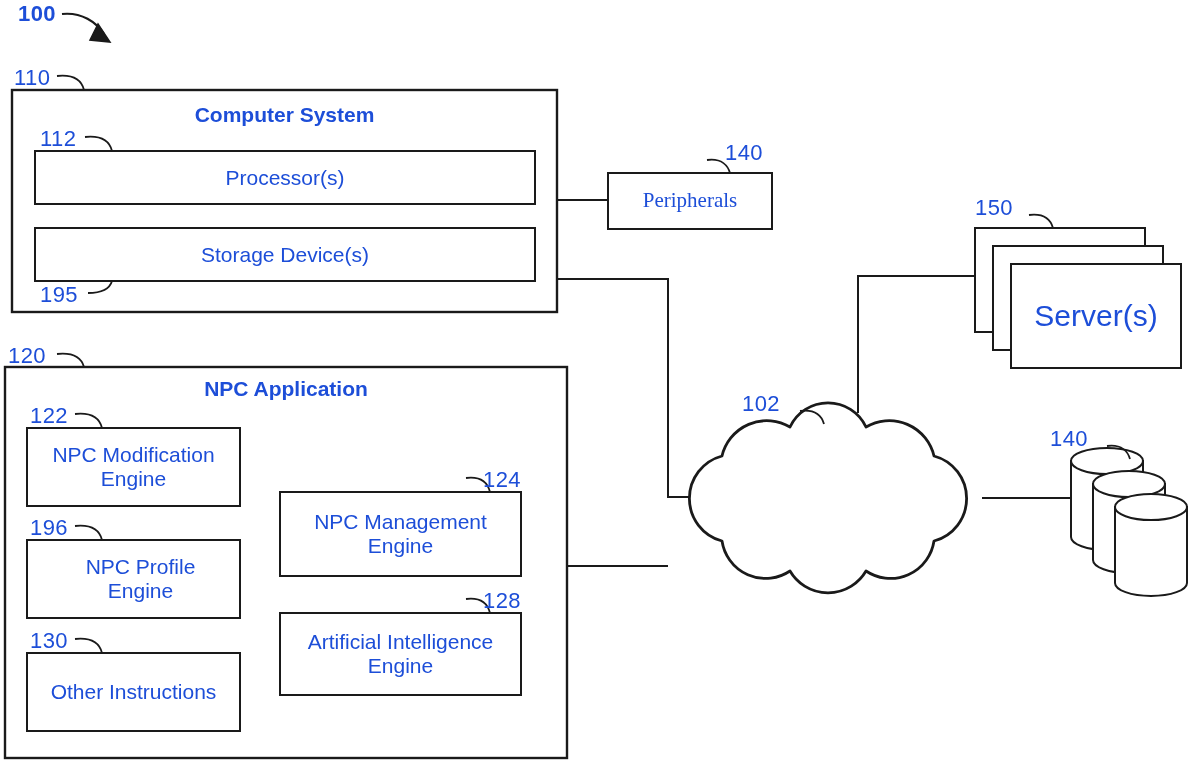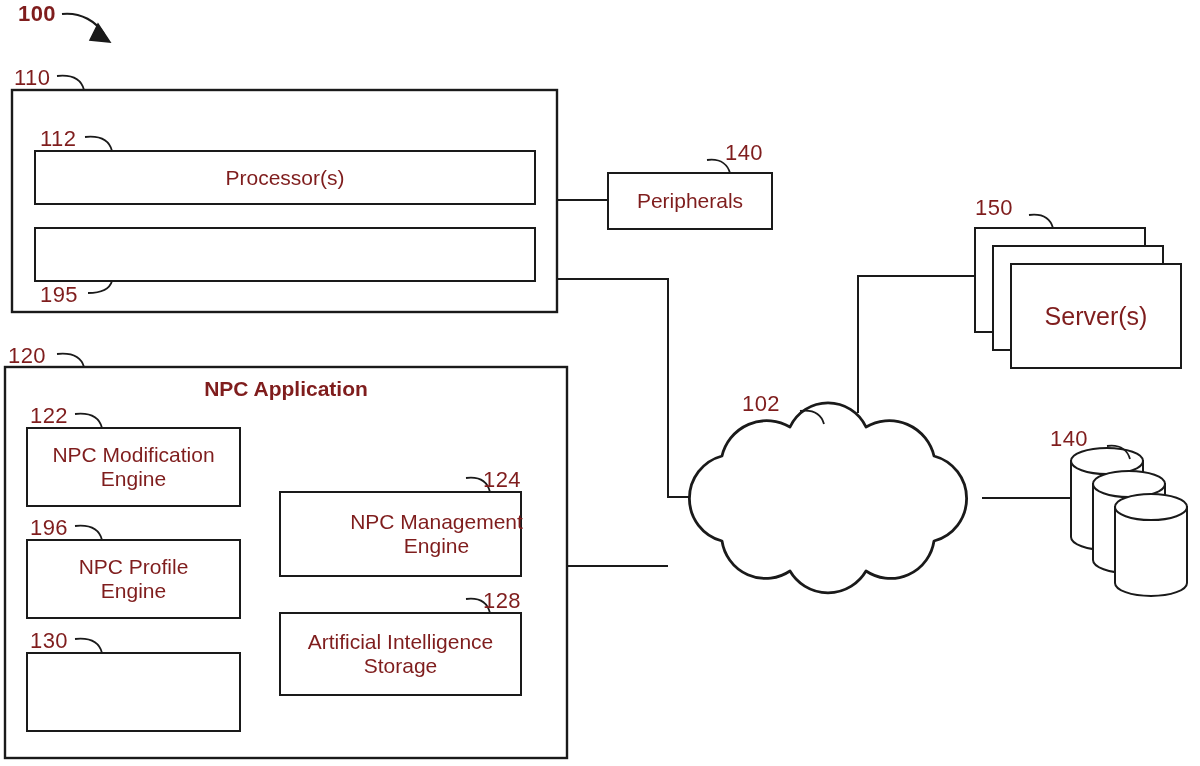--- a/index.html
+++ b/index.html
@@ -25,7 +25,7 @@
   }
   .txt {
     position: absolute;
-    color: #7f1d1d;
+    color: #1d4ed8;
     line-height: 1.12;
     white-space: pre;
     text-align: center;

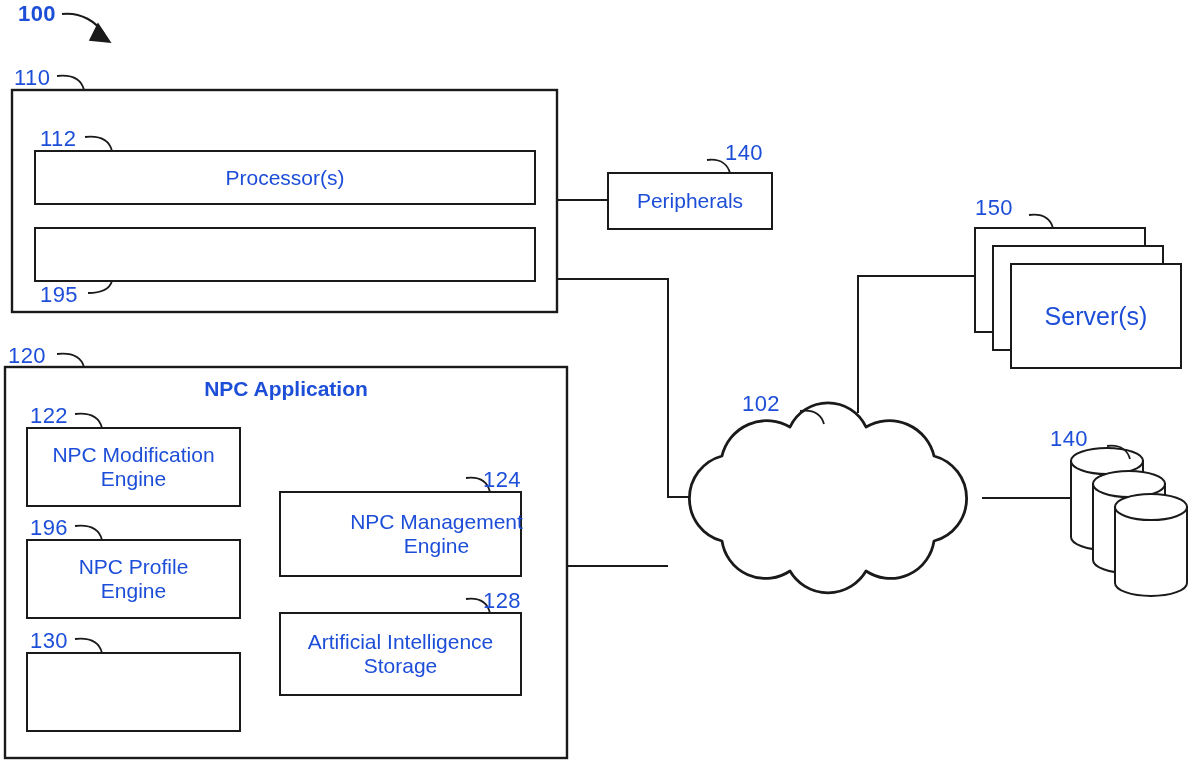--- a/index.html
+++ b/index.html
@@ -156,6 +156,7 @@
   <div class="txt ref-bold" style="left:18px; top:2px;">100</div>
 
   <div class="txt ref" style="left:14px; top:66px;">110</div>
+  <div class="txt box-title centerer" style="left:12px; top:101px; width:545px; height:28px;">Computer System</div>
 
   <div class="txt ref" style="left:40px; top:127px;">112</div>
   <div class="txt box-label centerer" style="left:35px; top:151px; width:500px; height:53px;">Processor(s)</div>

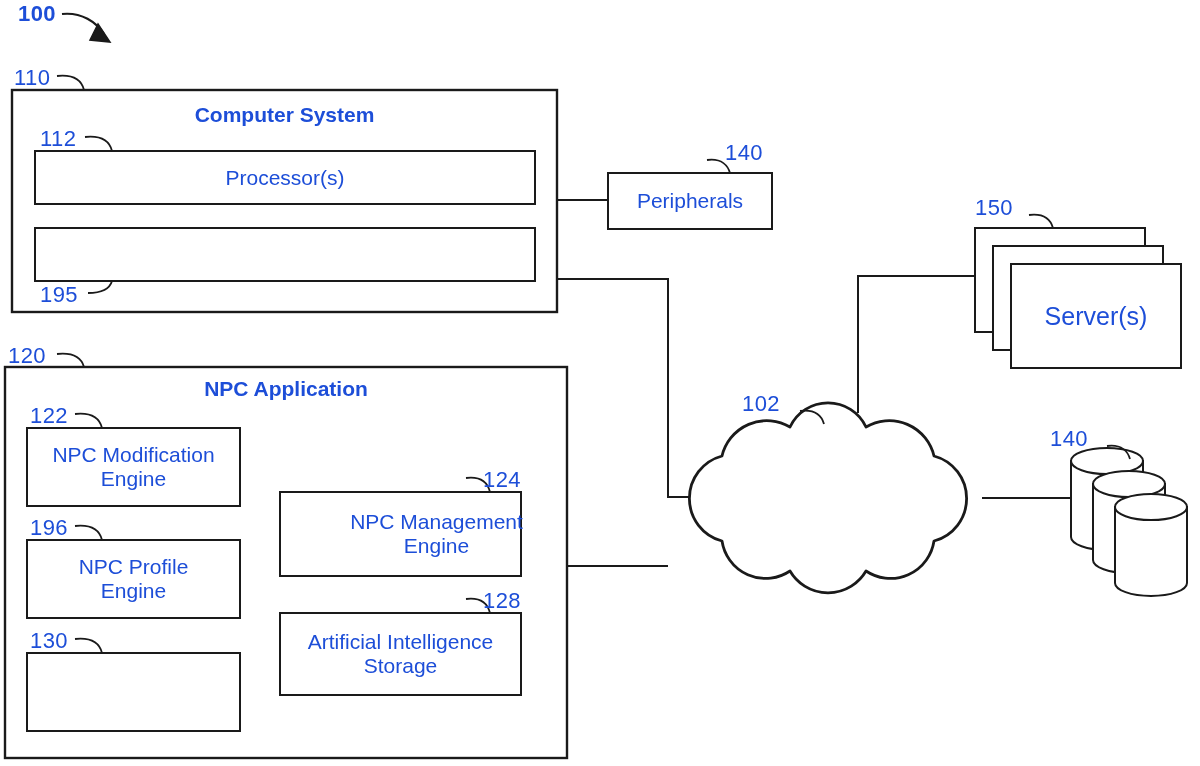--- a/index.html
+++ b/index.html
@@ -185,7 +185,7 @@
 Storage</div>
 
   <div class="txt ref" style="left:725px; top:141px;">140</div>
-  <div class="txt box-label centerer" style="left:608px; top:173px; width:164px; height:56px;">Peripherals</div>
+  <div class="txt box-label centerer" style="left:608px; top:173px; width:164px; height:56px;font-family:Liberation Serif, serif;">Peripherals</div>
 
   <div class="txt ref" style="left:742px; top:392px;">102</div>
 

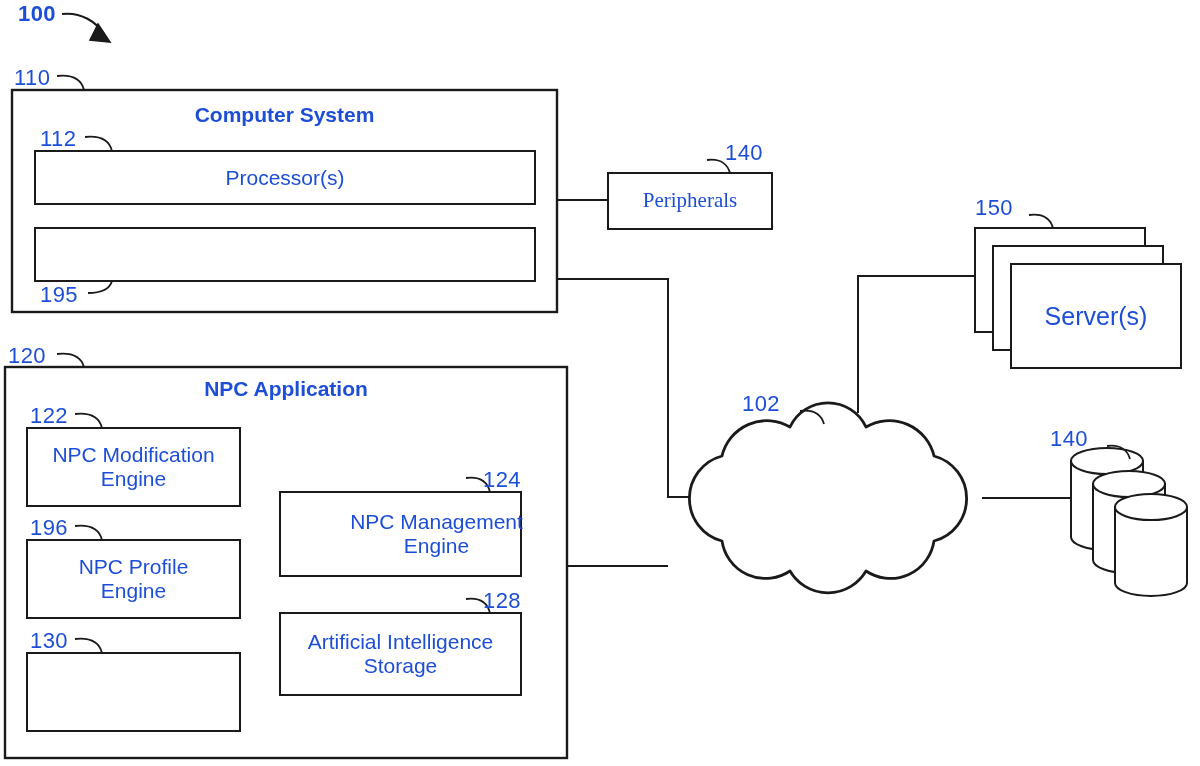--- a/index.html
+++ b/index.html
@@ -162,6 +162,7 @@
   <div class="txt box-label centerer" style="left:35px; top:151px; width:500px; height:53px;">Processor(s)</div>
 
   <div class="txt ref" style="left:40px; top:283px;">195</div>
+  <div class="txt box-label centerer" style="left:35px; top:228px; width:500px; height:53px;">Storage Device(s)</div>
 
   <div class="txt ref" style="left:8px; top:344px;">120</div>
   <div class="txt box-title centerer" style="left:5px; top:375px; width:562px; height:28px;">NPC Application</div>

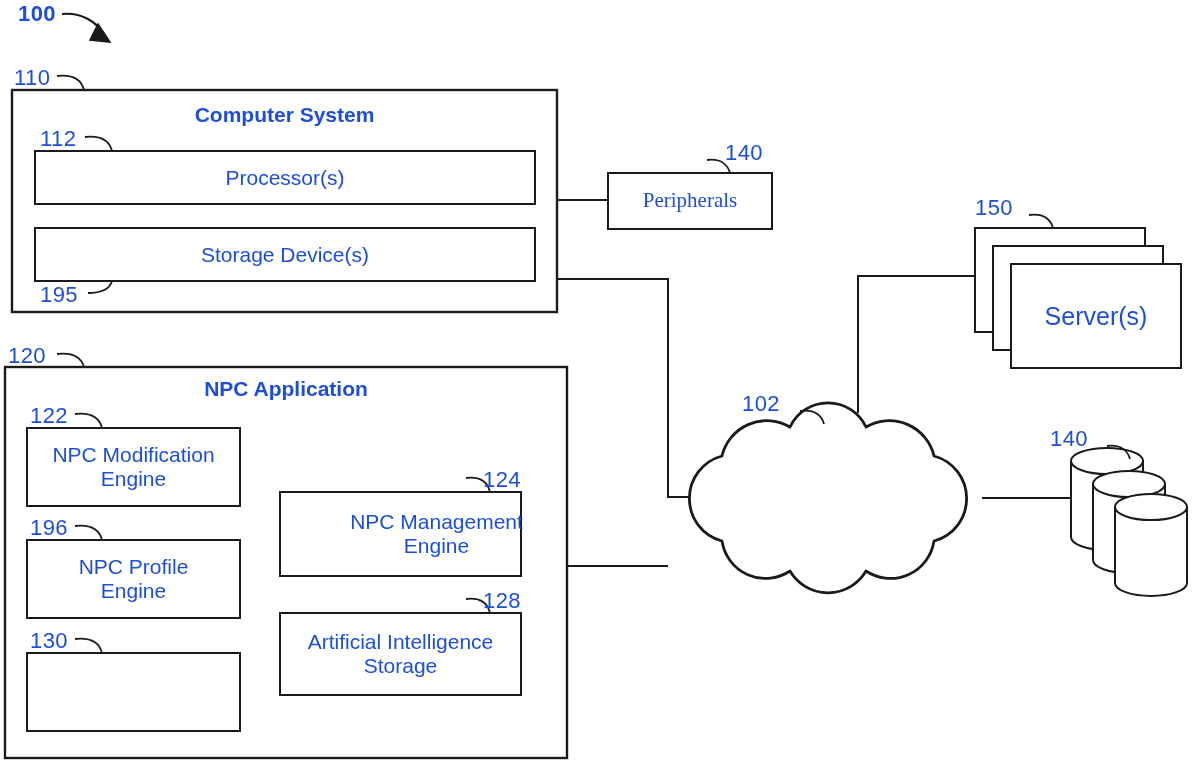--- a/index.html
+++ b/index.html
@@ -191,7 +191,7 @@
   <div class="txt ref" style="left:742px; top:392px;">102</div>
 
   <div class="txt ref" style="left:975px; top:196px;">150</div>
-  <div class="txt box-label centerer" style="left:1011px; top:264px; width:170px; height:104px; font-size:25px;">Server(s)</div>
+  <div class="txt box-label centerer" style="left:1011px; top:264px; width:170px; height:104px; font-size:30px;">Server(s)</div>
 
   <div class="txt ref" style="left:1050px; top:427px;">140</div>
 

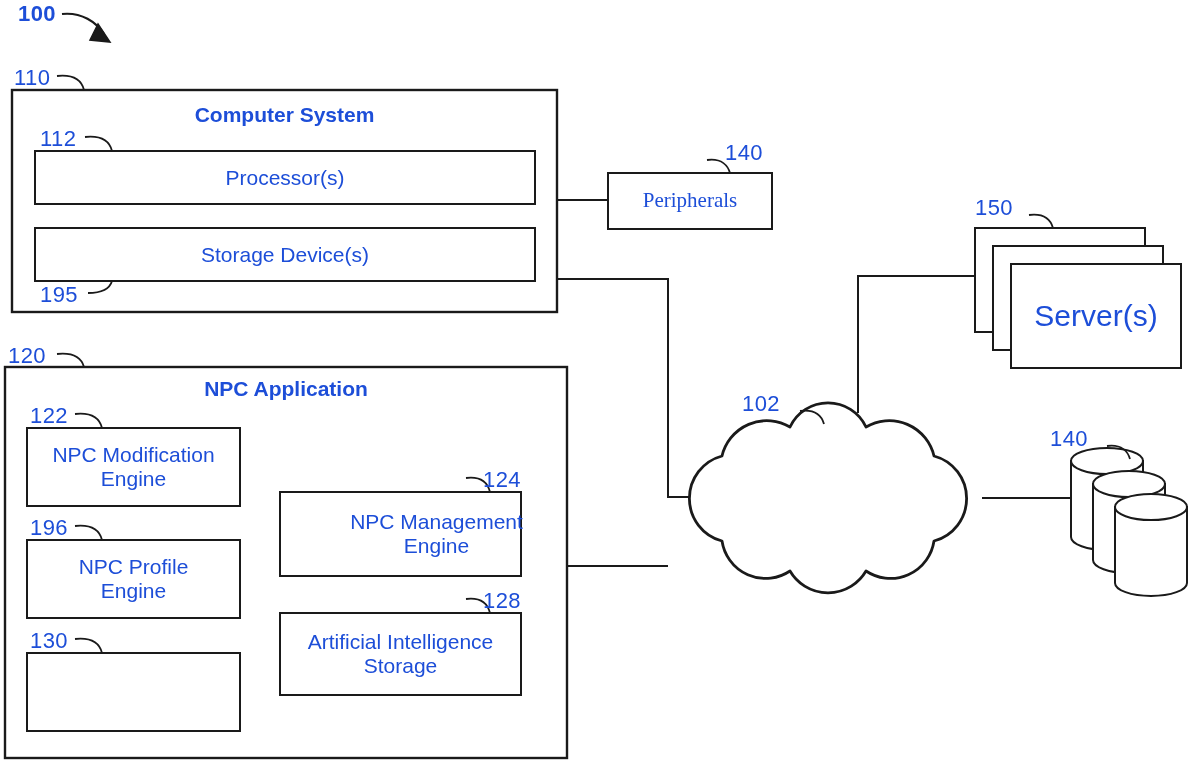--- a/index.html
+++ b/index.html
@@ -178,7 +178,7 @@
   <div class="txt ref" style="left:30px; top:629px;">130</div>
 
   <div class="txt ref" style="left:483px; top:468px;">124</div>
-  <div class="txt box-label centerer" style="left:280px; top:492px; width:241px; height:84px;margin-left:36px;">NPC Management
+  <div class="txt box-label centerer" style="left:280px; top:492px; width:241px; height:84px;">NPC Management
 Engine</div>
 
   <div class="txt ref" style="left:483px; top:589px;">128</div>

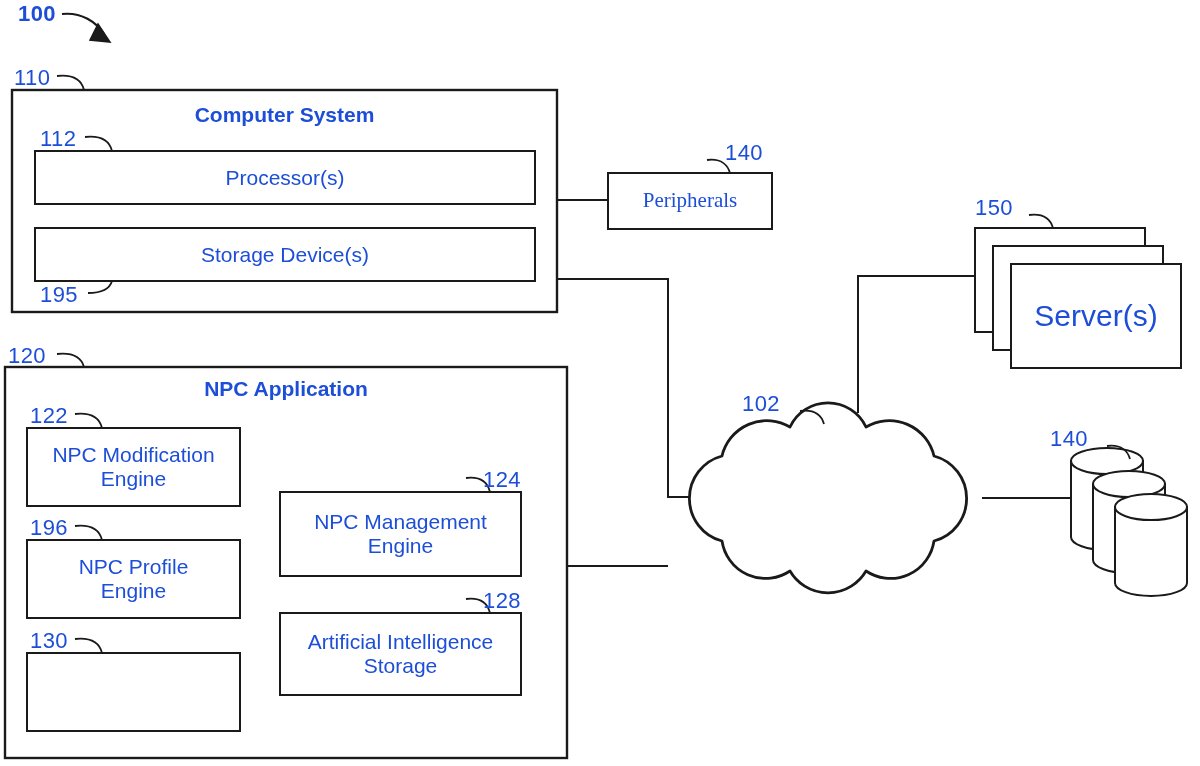--- a/index.html
+++ b/index.html
@@ -172,7 +172,7 @@
 Engine</div>
 
   <div class="txt ref" style="left:30px; top:516px;">196</div>
-  <div class="txt box-label centerer" style="left:27px; top:540px; width:213px; height:78px;">NPC Profile
+  <div class="txt box-label centerer" style="left:27px; top:540px; width:213px; height:78px;padding-left:7px;">NPC Profile
 Engine</div>
 
   <div class="txt ref" style="left:30px; top:629px;">130</div>

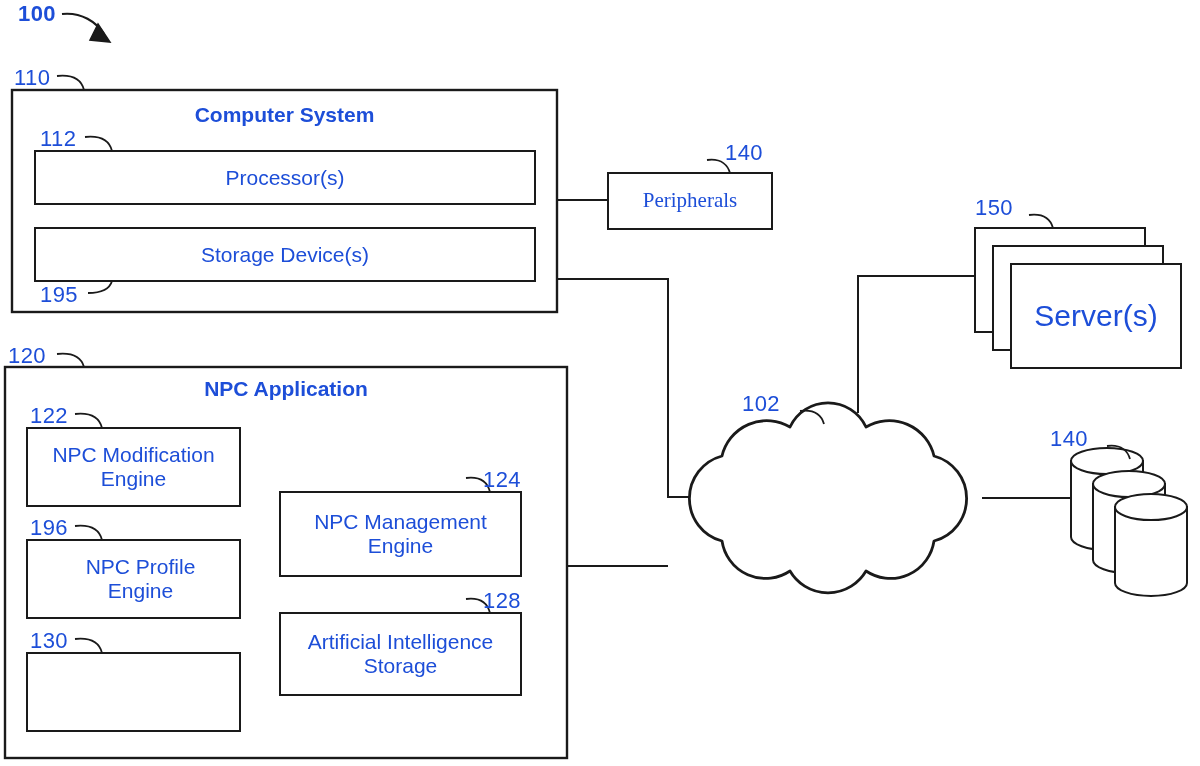--- a/index.html
+++ b/index.html
@@ -183,7 +183,7 @@
 
   <div class="txt ref" style="left:483px; top:589px;">128</div>
   <div class="txt box-label centerer" style="left:280px; top:613px; width:241px; height:82px;">Artificial Intelligence
-Storage</div>
+Engine</div>
 
   <div class="txt ref" style="left:725px; top:141px;">140</div>
   <div class="txt box-label centerer" style="left:608px; top:173px; width:164px; height:56px;font-family:Liberation Serif, serif;">Peripherals</div>

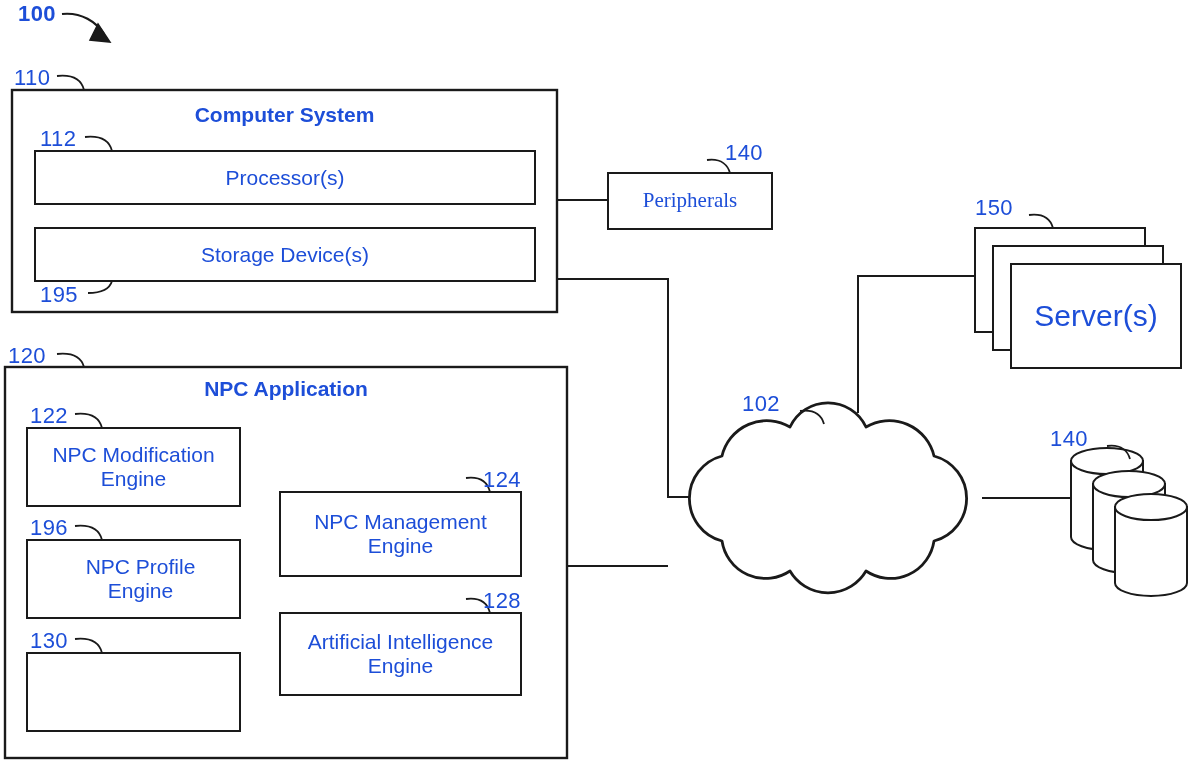--- a/index.html
+++ b/index.html
@@ -176,6 +176,7 @@
 Engine</div>
 
   <div class="txt ref" style="left:30px; top:629px;">130</div>
+  <div class="txt box-label centerer" style="left:27px; top:653px; width:213px; height:78px;">Other Instructions</div>
 
   <div class="txt ref" style="left:483px; top:468px;">124</div>
   <div class="txt box-label centerer" style="left:280px; top:492px; width:241px; height:84px;">NPC Management

